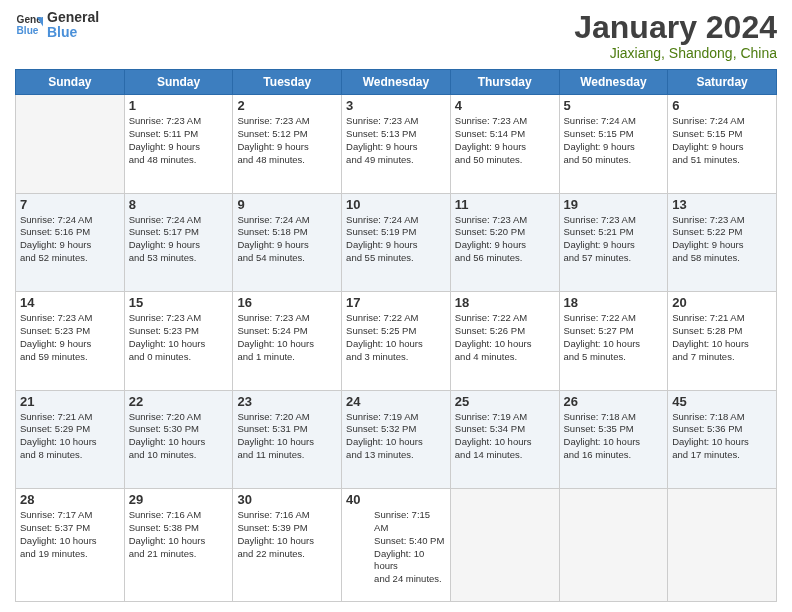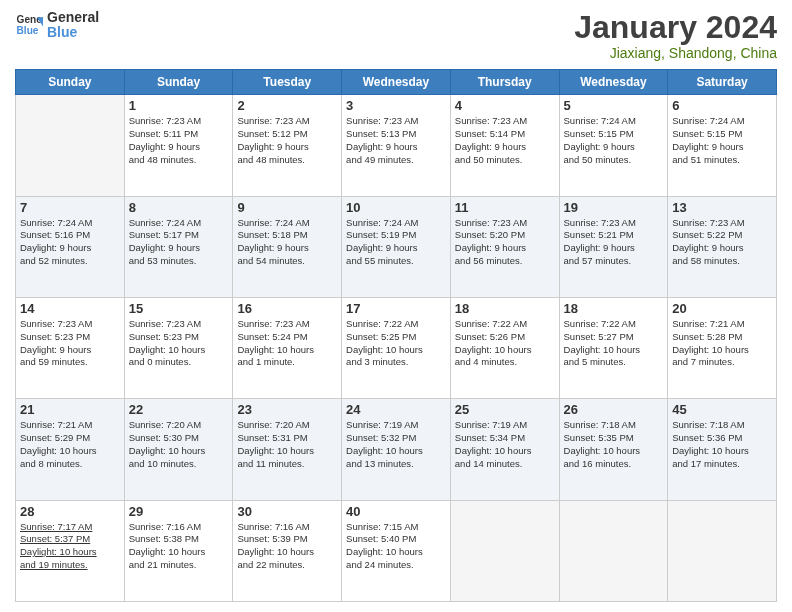--- a/index.html
+++ b/index.html
@@ -331,7 +331,7 @@
         <tr>
           <td>
             <span class="day-number">28</span>
-            <div class="day-info" style="white-space: pre-line; text-decoration: underline;">Sunrise: 7:17 AM
+            <div class="day-info" style="white-space: pre-line;">Sunrise: 7:17 AM
 Sunset: 5:37 PM
 Daylight: 10 hours
 and 19 minutes.</div>

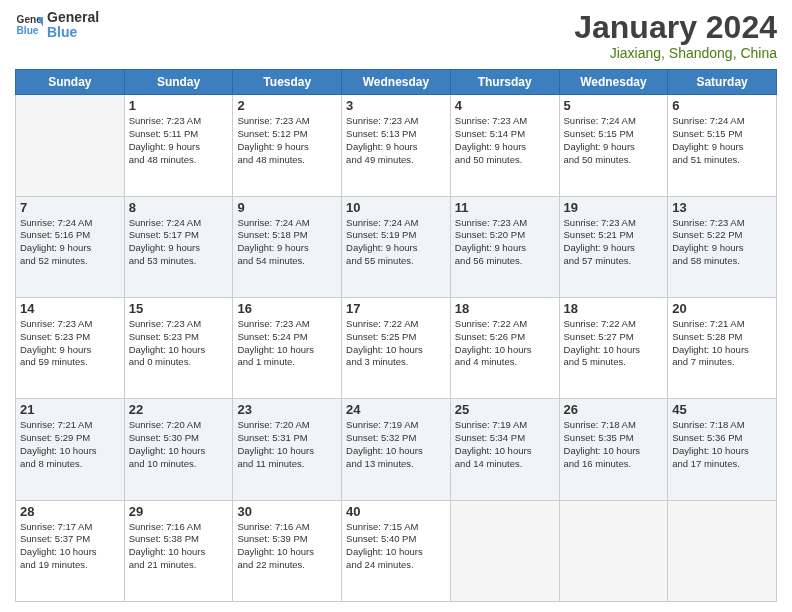--- a/index.html
+++ b/index.html
@@ -352,7 +352,7 @@
           </td>
           <td>
             <span class="day-number">40</span>
-            <div class="day-info" style="white-space: pre-line;">Sunrise: 7:15 AM
+            <div class="day-info" style="white-space: pre-line; margin-left: 28px;">Sunrise: 7:15 AM
 Sunset: 5:40 PM
 Daylight: 10 hours
 and 24 minutes.</div>

